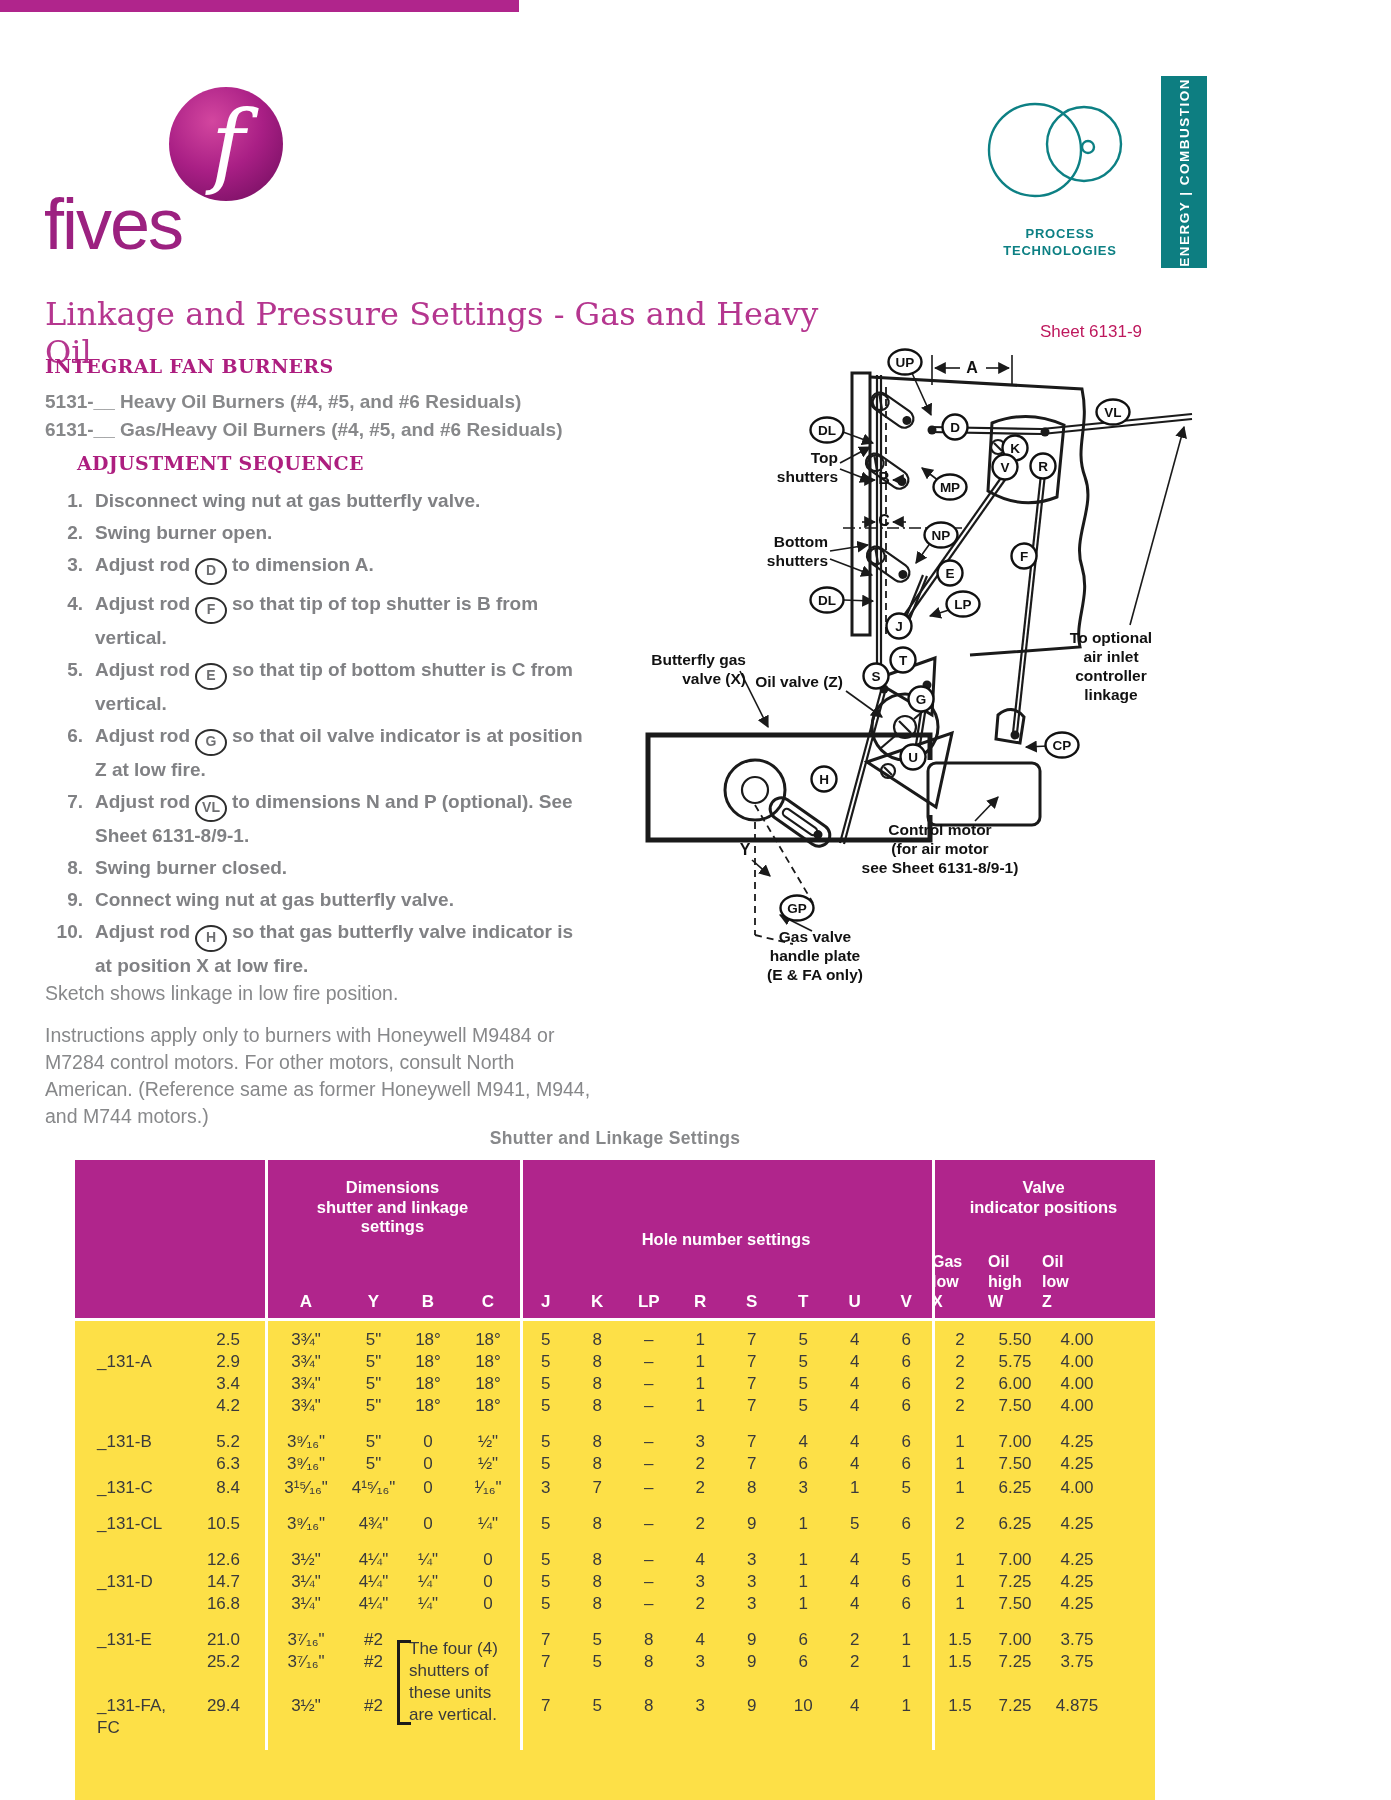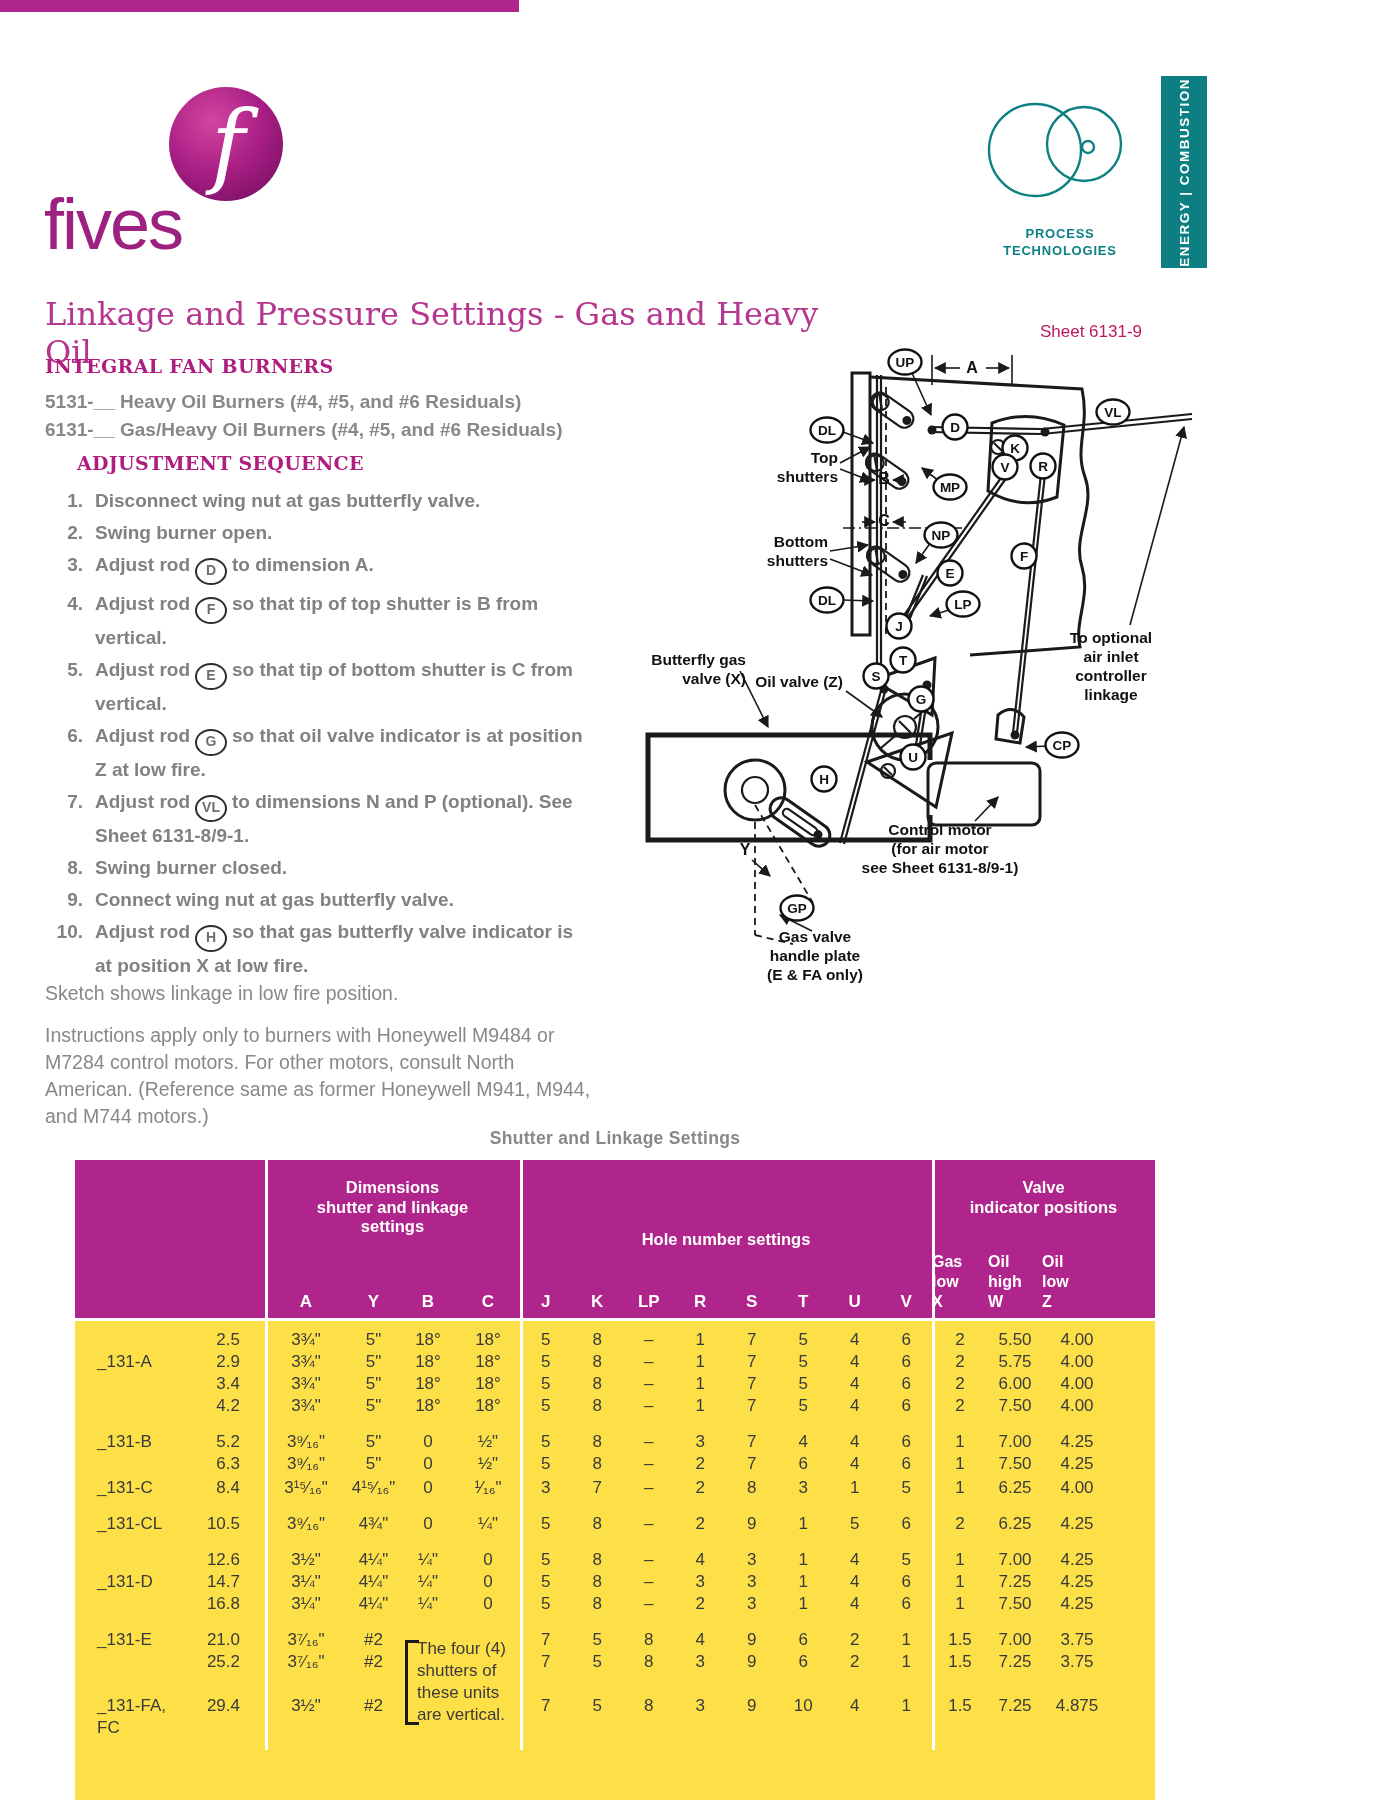--- a/index.html
+++ b/index.html
@@ -61,7 +61,7 @@
   .grid-dims.cgrp{width:255px;flex:0 0 255px;}
   .grid-holes.cgrp{width:412px;flex:0 0 412px;}
   .grid-valve.cgrp{width:180px;flex:0 0 180px;padding-right:43px;}
-  #tnote{position:absolute;left:322px;top:478px;width:150px;font-size:17px;line-height:22px;color:#3a3a3c;padding-left:12px;z-index:6;margin-left:8px;}
+  #tnote{position:absolute;left:322px;top:478px;width:150px;font-size:17px;line-height:22px;color:#3a3a3c;padding-left:12px;z-index:6;}
   #tnote:before{content:"";position:absolute;left:0;top:2px;bottom:2px;width:3px;background:#1a1a1a;}
   #tnote:after{content:"";position:absolute;left:0;top:2px;width:14px;height:3px;background:#1a1a1a;box-shadow:0 82px 0 #1a1a1a;}
 </style>

